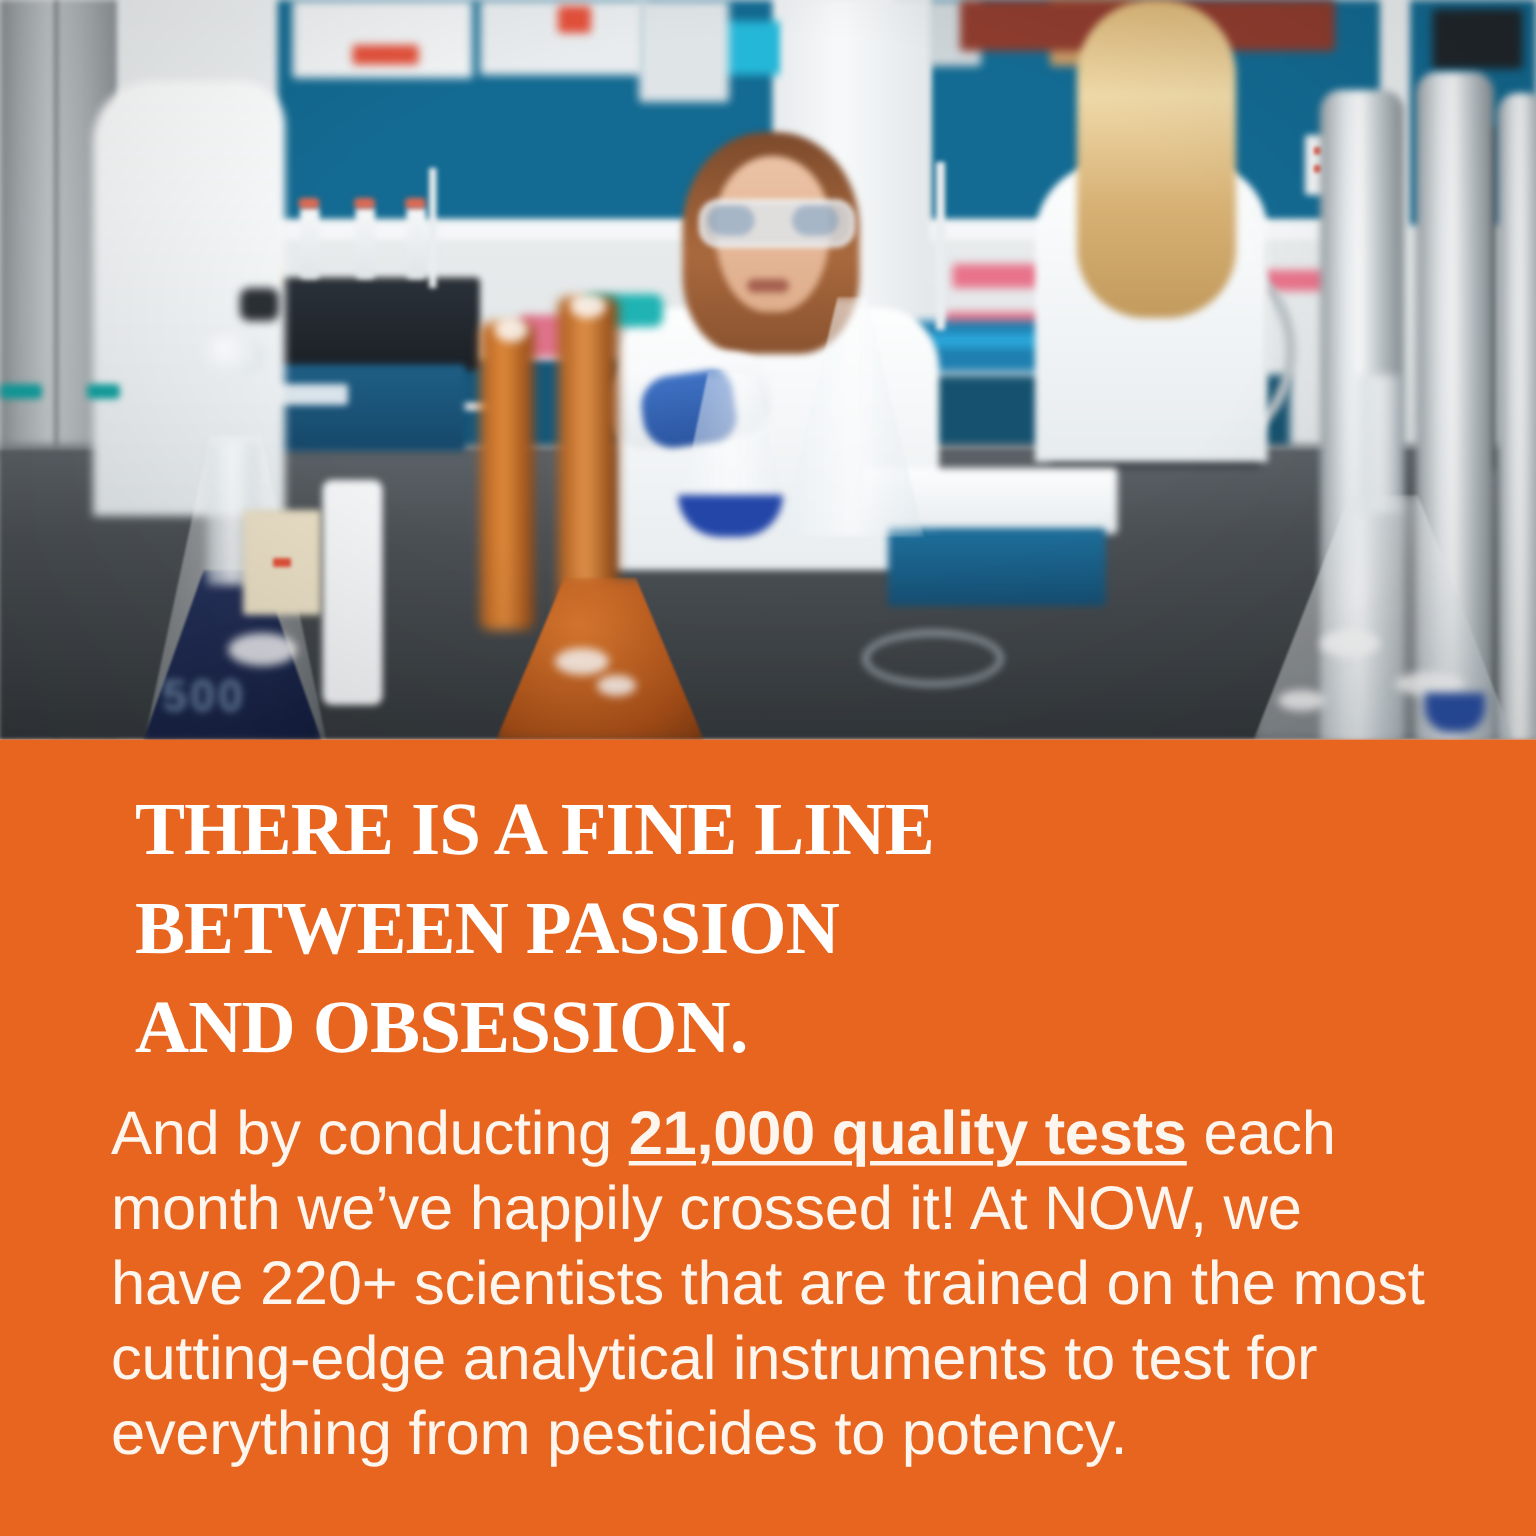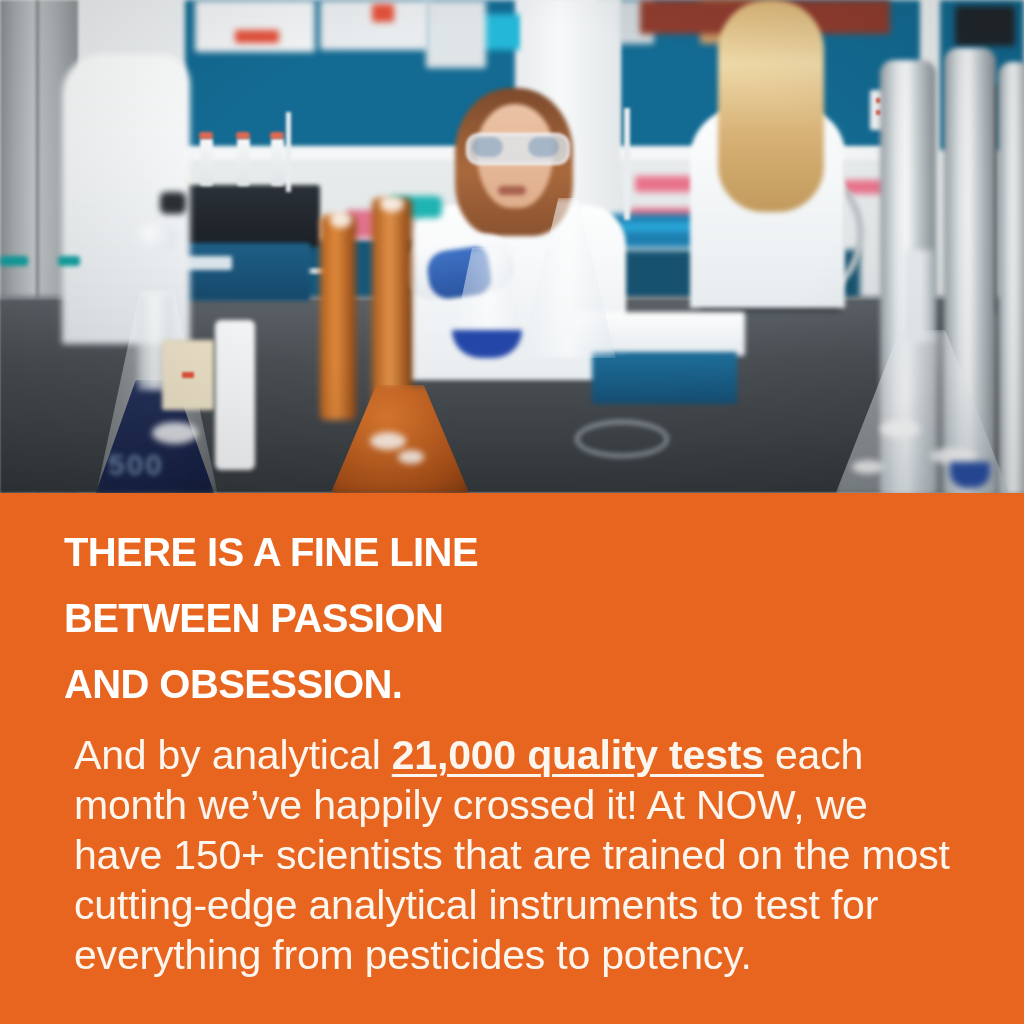--- a/index.html
+++ b/index.html
@@ -413,13 +413,13 @@
   }
   #headline {
     position: absolute;
-    left: 64px;
+    left: 90px;
     top: 26px;
     width: 880px;
     color: #ffffff;
-    font-family: Liberation Sans, sans-serif;
+    font-family: Liberation Serif, serif;
     font-weight: 700;
-    font-size: 40px;
+    font-size: 50px;
     line-height: 66px;
     letter-spacing: -0.6px;
     text-transform: uppercase;

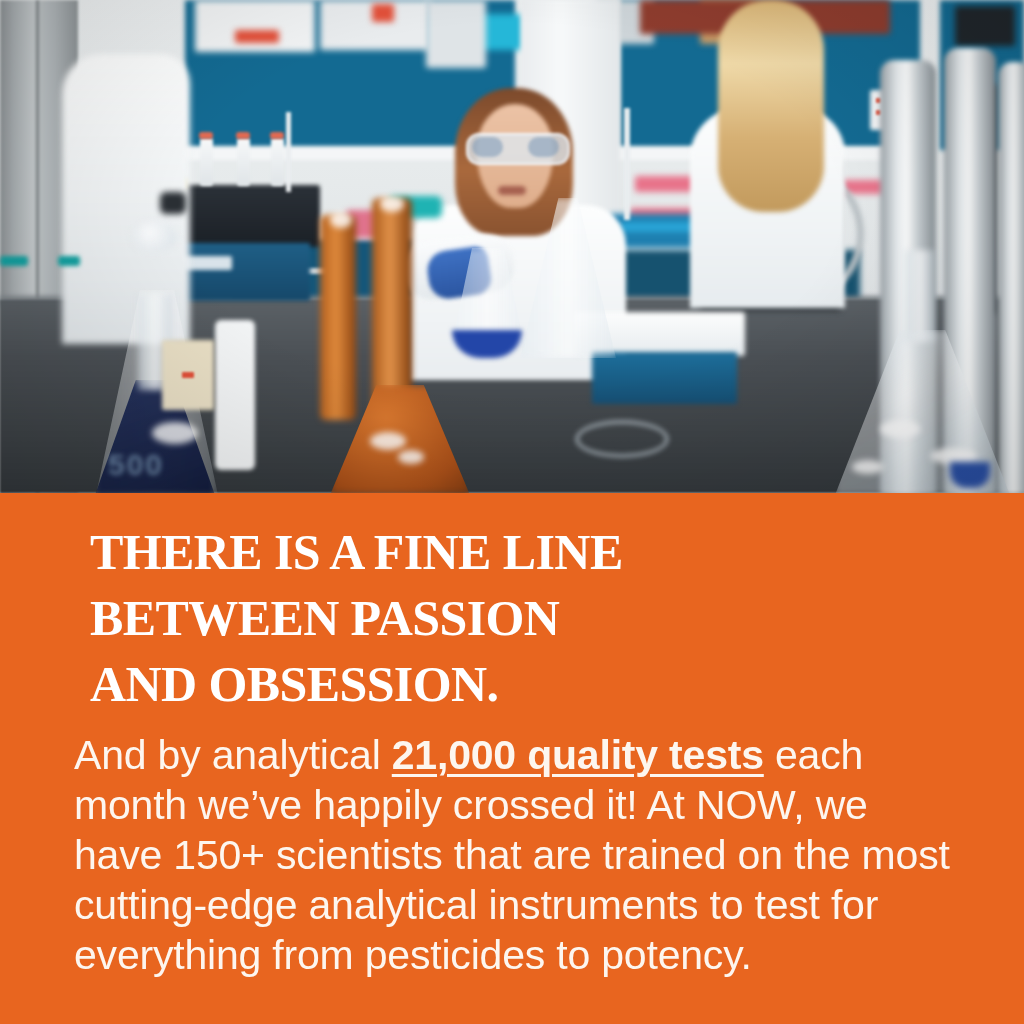--- a/index.html
+++ b/index.html
@@ -577,7 +577,7 @@
 AND OBSESSION.</div>
 
     <div id="body-copy">
-      <span>And by analytical </span><span class="hl">21,000 quality tests</span><span> each month we’ve happily crossed it! At NOW, we have 150+ scientists that are trained on the most cutting-edge analytical instruments to test for everything from pesticides to potency.</span>
+      <span>And by conducting </span><span class="hl">21,000 quality tests</span><span> each month we’ve happily crossed it! At NOW, we have 150+ scientists that are trained on the most cutting-edge analytical instruments to test for everything from pesticides to potency.</span>
     </div>
 
   </div>

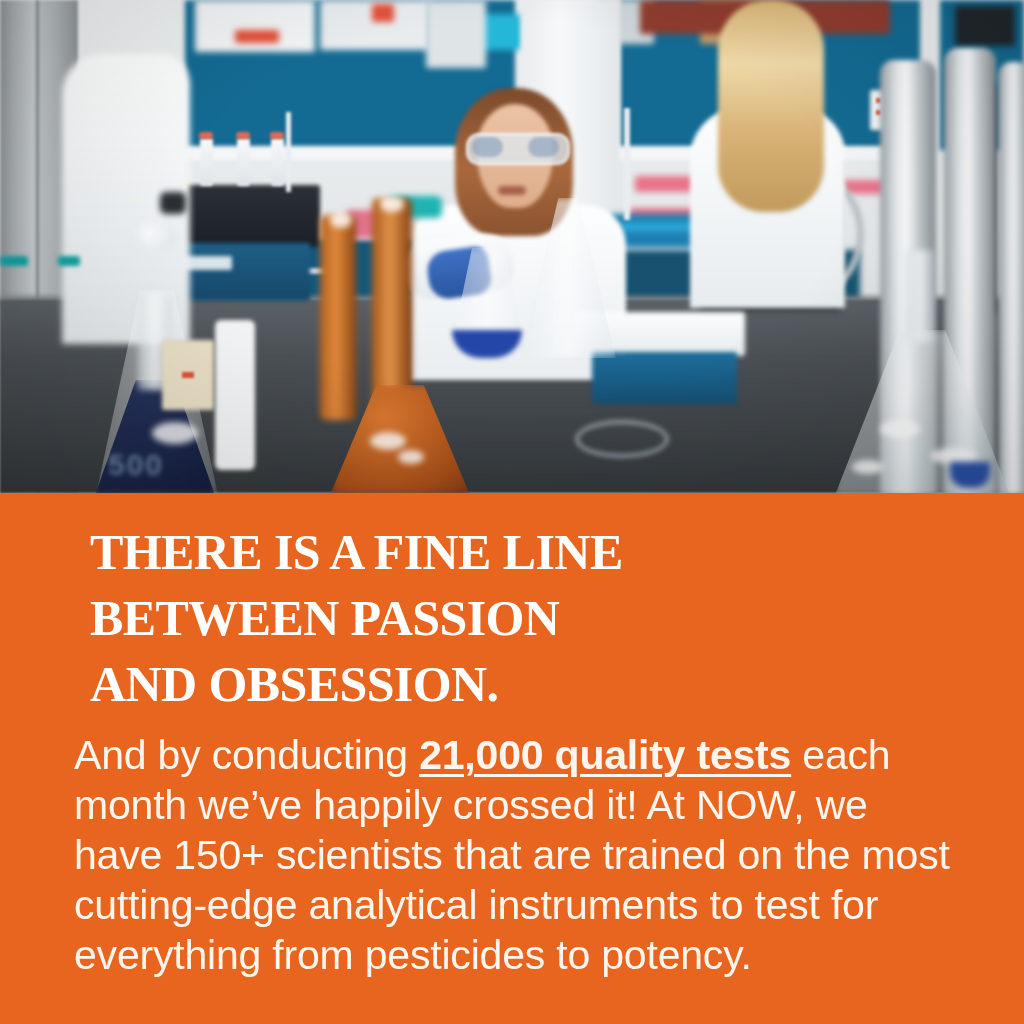--- a/index.html
+++ b/index.html
@@ -577,7 +577,7 @@
 AND OBSESSION.</div>
 
     <div id="body-copy">
-      <span>And by conducting </span><span class="hl">21,000 quality tests</span><span> each month we’ve happily crossed it! At NOW, we have 150+ scientists that are trained on the most cutting-edge analytical instruments to test for everything from pesticides to potency.</span>
+      <span>And by conducting </span><span class="hl">21,000 quality tests</span><span> each month we’ve happily crossed it! At NOW, we have 220+ scientists that are trained on the most cutting-edge analytical instruments to test for everything from pesticides to potency.</span>
     </div>
 
   </div>

